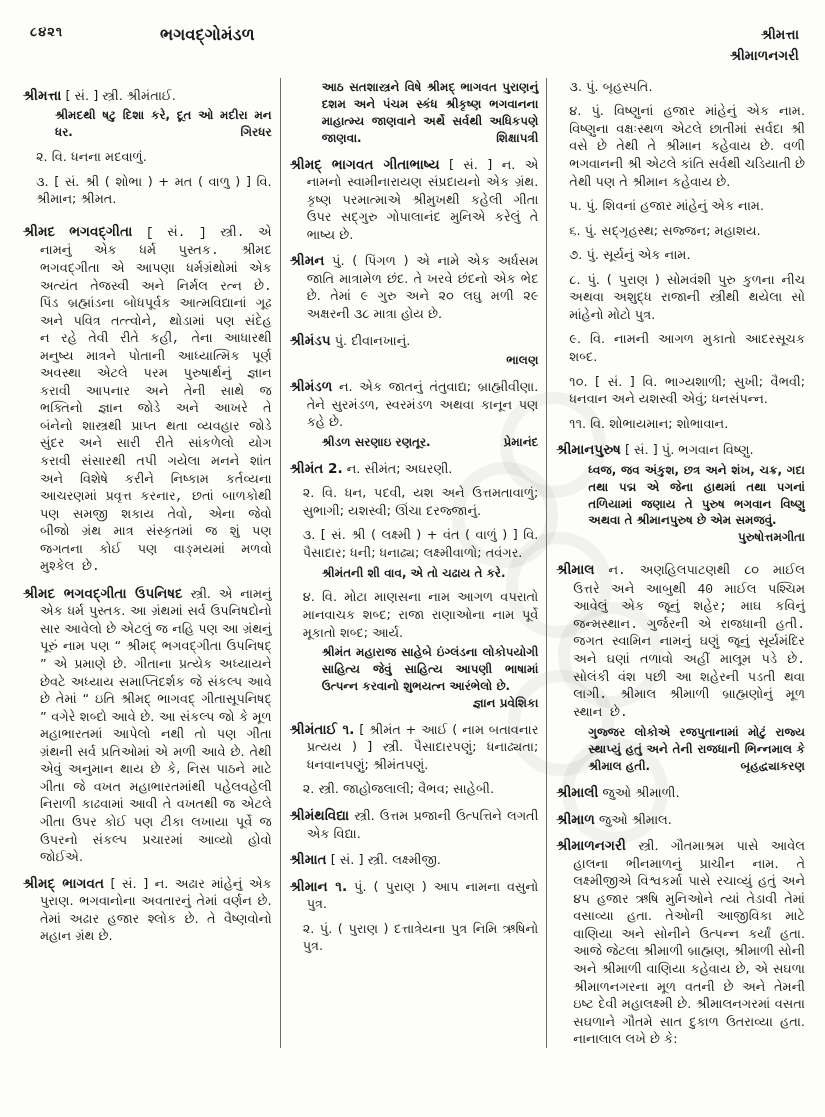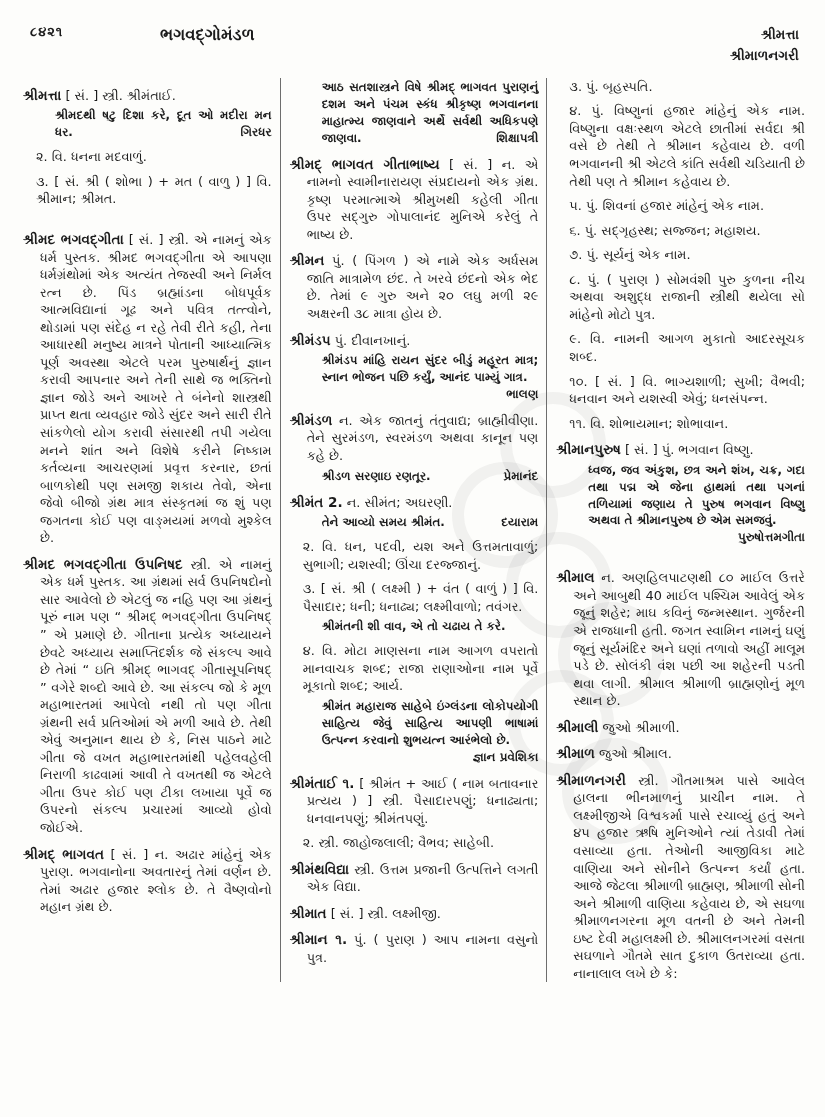--- a/index.html
+++ b/index.html
@@ -47,7 +47,7 @@
   }
   .col + .col{border-left:1px solid #6d6d6d;}
   .entry{margin:8px 0 0;padding-left:17px;text-indent:-17px;text-align:justify;}
-  .entry.gap{margin-top:22px;}
+  .entry.gap{margin-top:16px;font-family:Liberation Mono, monospace;}
   .sense{margin:7px 0 0;padding-left:13px;text-align:justify;}
   .hw{font-weight:bold;font-size:13.6px;}
   .quote{

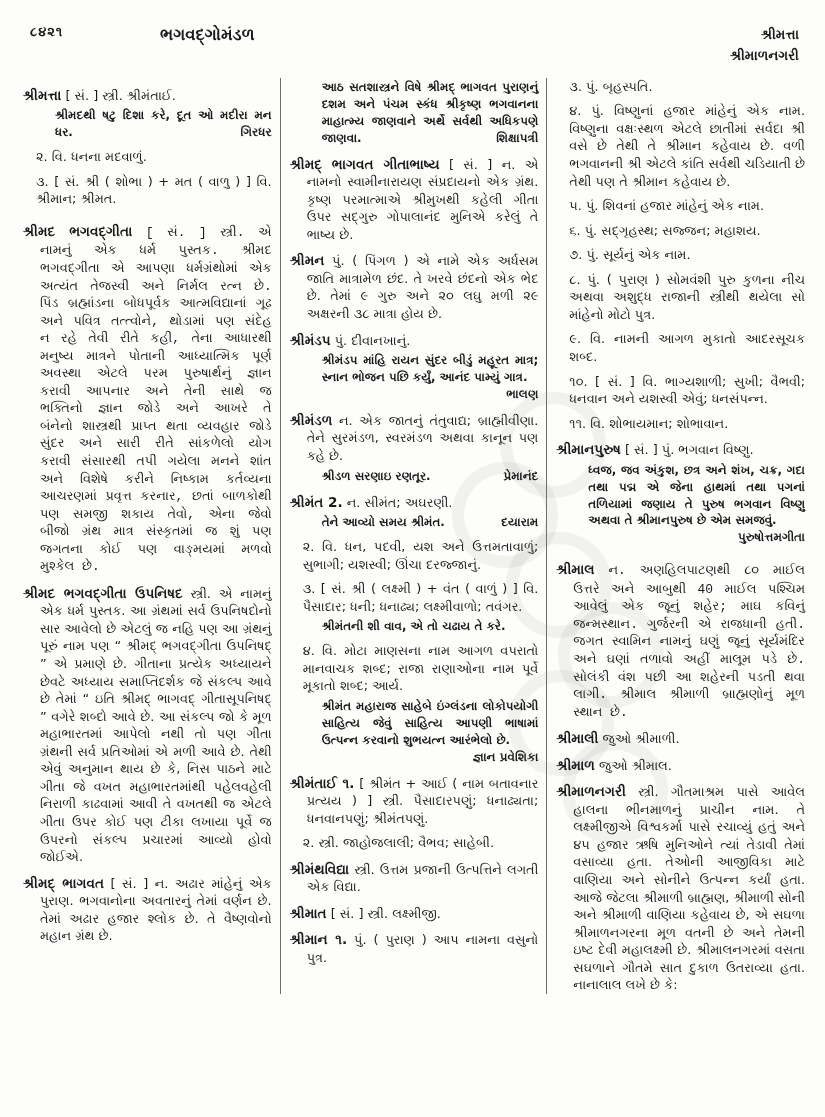--- a/index.html
+++ b/index.html
@@ -101,7 +101,7 @@
       <p class="entry"><b class="hw">શ્રીમદ્ ભાગવત ગીતાભાષ્ય</b> <span>[ સં. ] ન. એ નામનો સ્વામીનારાયણ સંપ્રદાયનો એક ગ્રંથ. કૃષ્ણ પરમાત્માએ શ્રીમુખથી કહેલી ગીતા ઉપર સદ્ગુરુ ગોપાલાનંદ મુનિએ કરેલું તે ભાષ્ય છે.</span></p>
       <p class="entry"><b class="hw">શ્રીમન</b> <span>પું. ( પિંગળ ) એ નામે એક અર્ધસમ જાતિ માત્રામેળ છંદ. તે ખરવે છંદનો એક ભેદ છે. તેમાં ૯ ગુરુ અને ૨૦ લઘુ મળી ૨૯ અક્ષરની ૩૮ માત્રા હોય છે.</span></p>
       <p class="entry"><b class="hw">શ્રીમંડપ</b> <span>પું. દીવાનખાનું.</span></p>
-      <div class="quote"><span>શ્રીમંડપ માંહિ રાયન સુંદર બીડું મહૂરત માત્ર; સ્નાન ભોજન પછિ કર્યું, આનંદ પામ્યું ગાત્ર.</span><span class="attr">ભાલણ</span></div>
+      <div class="quote"><span class="attr">ભાલણ</span></div>
       <p class="entry"><b class="hw">શ્રીમંડળ</b> <span>ન. એક જાતનું તંતુવાદ્ય; બ્રાહ્મીવીણા. તેને સુરમંડળ, સ્વરમંડળ અથવા કાનૂન પણ કહે છે.</span></p>
       <div class="quote"><span>શ્રીડળ સરણાઇ રણતૂર.</span><span class="attr">પ્રેમાનંદ</span></div>
       <p class="entry"><b class="hw">શ્રીમંત 2.</b> <span>ન. સીમંત; અઘરણી.</span></p>

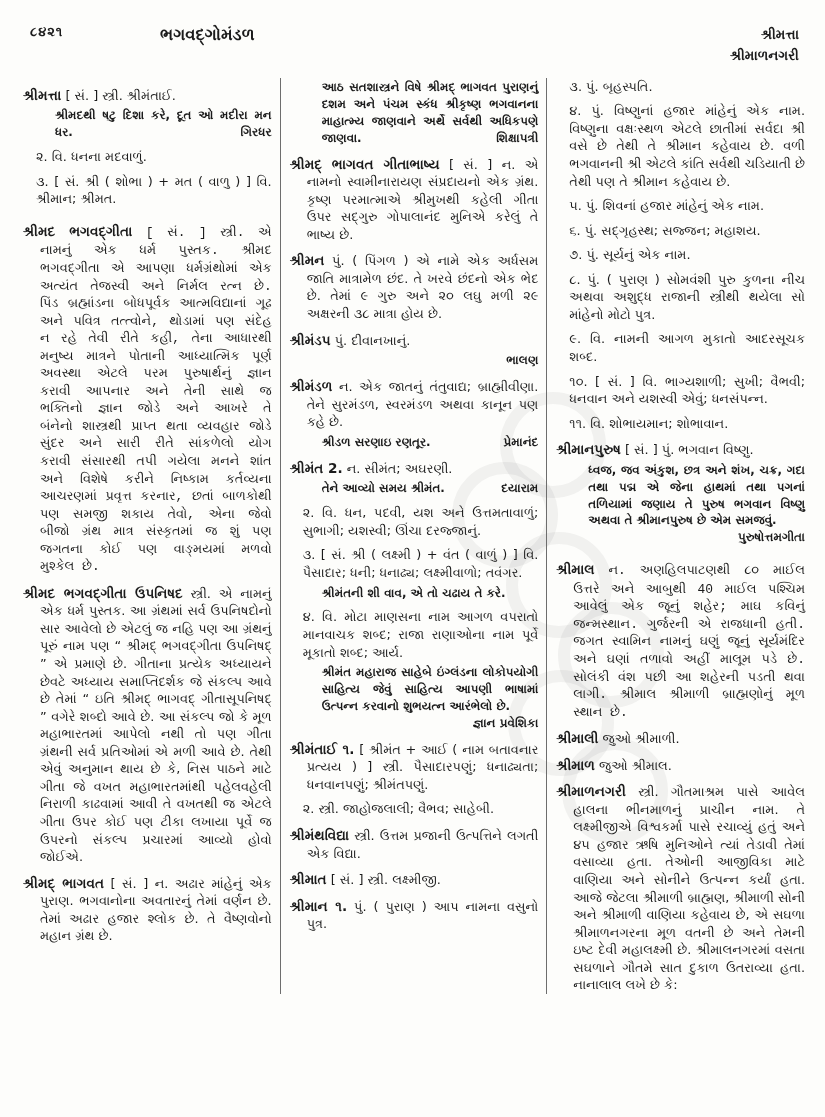--- a/index.html
+++ b/index.html
@@ -105,7 +105,6 @@
       <p class="entry"><b class="hw">શ્રીમંડળ</b> <span>ન. એક જાતનું તંતુવાદ્ય; બ્રાહ્મીવીણા. તેને સુરમંડળ, સ્વરમંડળ અથવા કાનૂન પણ કહે છે.</span></p>
       <div class="quote"><span>શ્રીડળ સરણાઇ રણતૂર.</span><span class="attr">પ્રેમાનંદ</span></div>
       <p class="entry"><b class="hw">શ્રીમંત 2.</b> <span>ન. સીમંત; અઘરણી.</span></p>
-      <div class="quote"><span>તેને આવ્યો સમય શ્રીમંત.</span><span class="attr">દયારામ</span></div>
       <p class="sense">૨. વિ. ધન, પદવી, યશ અને ઉત્તમતાવાળું; સુભાગી; યશસ્વી; ઊંચા દરજ્જાનું.</p>
       <p class="sense">૩. [ સં. શ્રી ( લક્ષ્મી ) + વંત ( વાળું ) ] વિ. પૈસાદાર; ધની; ધનાઢ્ય; લક્ષ્મીવાળો; તવંગર.</p>
       <div class="quote"><span>શ્રીમંતની શી વાવ, એ તો ચઢાય તે કરે.</span></div>

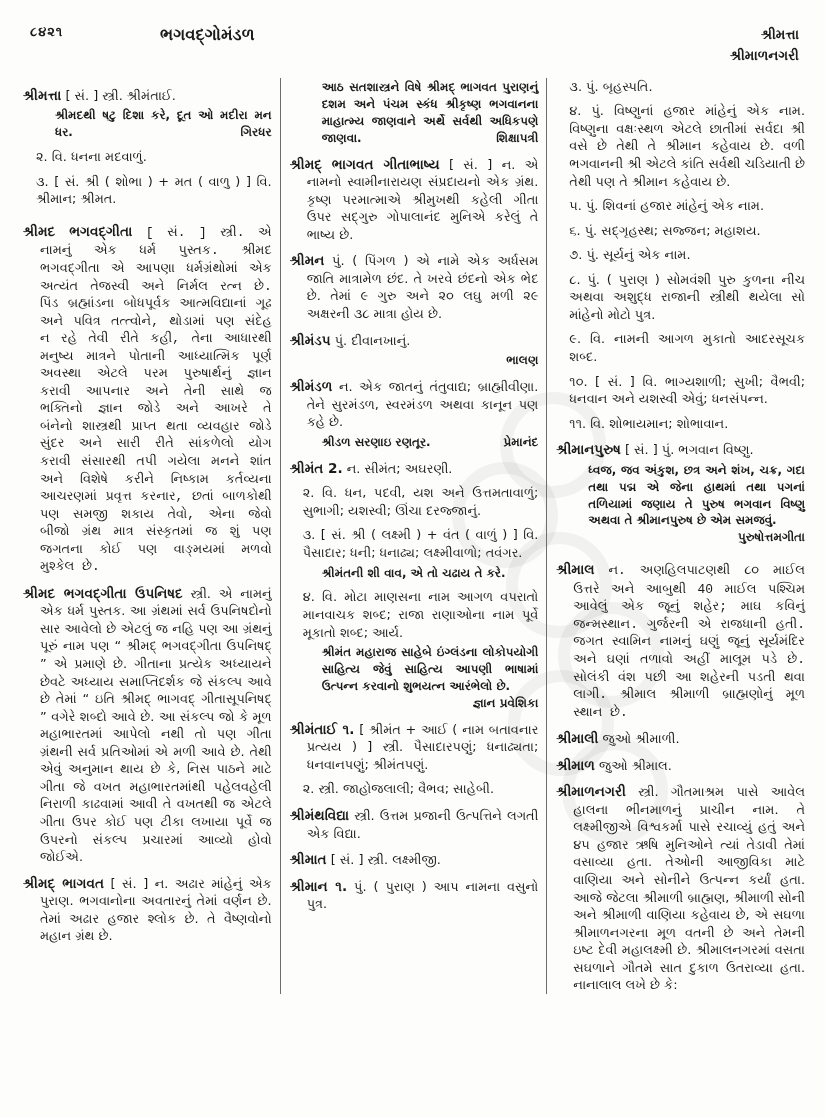--- a/index.html
+++ b/index.html
@@ -130,6 +130,7 @@
       <p class="entry"><b class="hw">શ્રીમાનપુરુષ</b> <span>[ સં. ] પું. ભગવાન વિષ્ણુ.</span></p>
       <div class="quote"><span>ધ્વજ, જવ અંકુશ, છત્ર અને શંખ, ચક્ર, ગદા તથા પદ્મ એ જેના હાથમાં તથા પગનાં તળિયામાં જણાય તે પુરુષ ભગવાન વિષ્ણુ અથવા તે શ્રીમાનપુરુષ છે એમ સમજવું.</span><span class="attr">પુરુષોત્તમગીતા</span></div>
       <p class="entry gap"><b class="hw">શ્રીમાલ</b> <span>ન. અણહિલપાટણથી ૮૦ માઈલ ઉત્તરે અને આબુથી 40 માઈલ પશ્ચિમ આવેલું એક જૂનું શહેર; માઘ કવિનું જન્મસ્થાન. ગુર્જરની એ રાજધાની હતી. જગત સ્વામિન નામનું ઘણું જૂનું સૂર્યમંદિર અને ઘણાં તળાવો અહીં માલૂમ પડે છે. સોલંકી વંશ પછી આ શહેરની પડતી થવા લાગી. શ્રીમાલ શ્રીમાળી બ્રાહ્મણોનું મૂળ સ્થાન છે.</span></p>
+      <div class="quote"><span>ગુજ્જર લોકોએ રજપુતાનામાં મોટું રાજ્ય સ્થાપ્યું હતું અને તેની રાજધાની ભિન્નમાલ કે શ્રીમાલ હતી.</span><span class="attr">બૃહદ્વ્યાકરણ</span></div>
       <p class="entry"><b class="hw">શ્રીમાલી</b> <span>જુઓ શ્રીમાળી.</span></p>
       <p class="entry"><b class="hw">શ્રીમાળ</b> <span>જુઓ શ્રીમાલ.</span></p>
       <p class="entry"><b class="hw">શ્રીમાળનગરી</b> <span>સ્ત્રી. ગૌતમાશ્રમ પાસે આવેલ હાલના ભીનમાળનું પ્રાચીન નામ. તે લક્ષ્મીજીએ વિશ્વકર્મા પાસે રચાવ્યું હતું અને ૪૫ હજાર ઋષિ મુનિઓને ત્યાં તેડાવી તેમાં વસાવ્યા હતા. તેઓની આજીવિકા માટે વાણિયા અને સોનીને ઉત્પન્ન કર્યાં હતા. આજે જેટલા શ્રીમાળી બ્રાહ્મણ, શ્રીમાળી સોની અને શ્રીમાળી વાણિયા કહેવાય છે, એ સઘળા શ્રીમાળનગરના મૂળ વતની છે અને તેમની ઇષ્ટ દેવી મહાલક્ષ્મી છે. શ્રીમાલનગરમાં વસતા સઘળાને ગૌતમે સાત દુકાળ ઉતરાવ્યા હતા. નાનાલાલ લખે છે કે:</span></p>

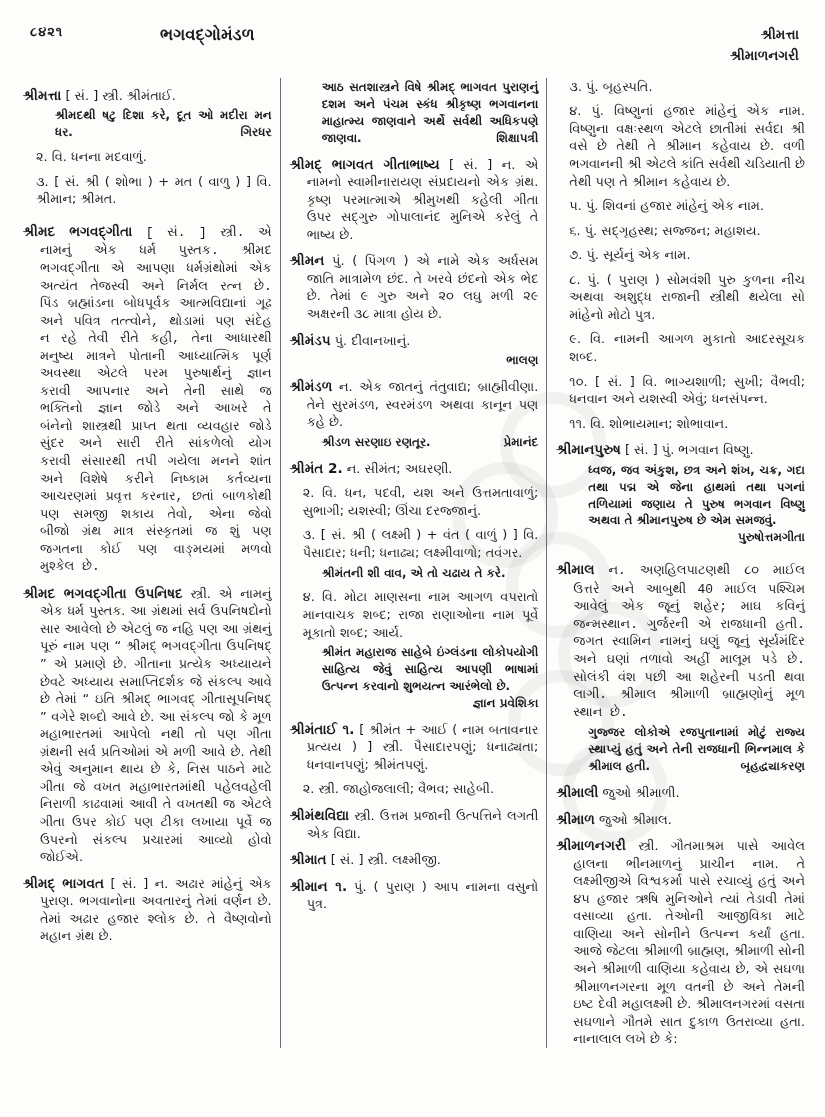--- a/index.html
+++ b/index.html
@@ -115,6 +115,7 @@
       <p class="entry"><b class="hw">શ્રીમંથવિદ્યા</b> <span>સ્ત્રી. ઉત્તમ પ્રજાની ઉત્પત્તિને લગતી એક વિદ્યા.</span></p>
       <p class="entry"><b class="hw">શ્રીમાત</b> <span>[ સં. ] સ્ત્રી. લક્ષ્મીજી.</span></p>
       <p class="entry"><b class="hw">શ્રીમાન ૧.</b> <span>પું. ( પુરાણ ) આપ નામના વસુનો પુત્ર.</span></p>
+      <p class="sense">૨. પું. ( પુરાણ ) દત્તાત્રેયના પુત્ર નિમિ ઋષિનો પુત્ર.</p>
     </div>
 
     <div class="col">

